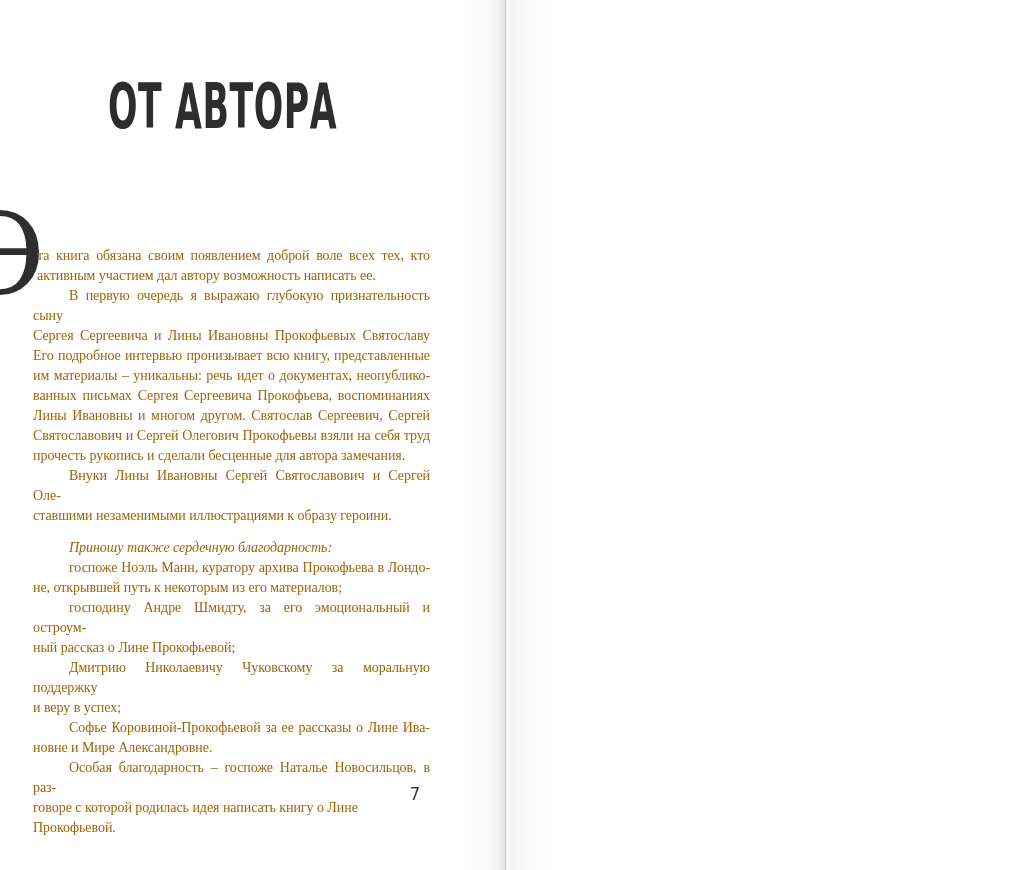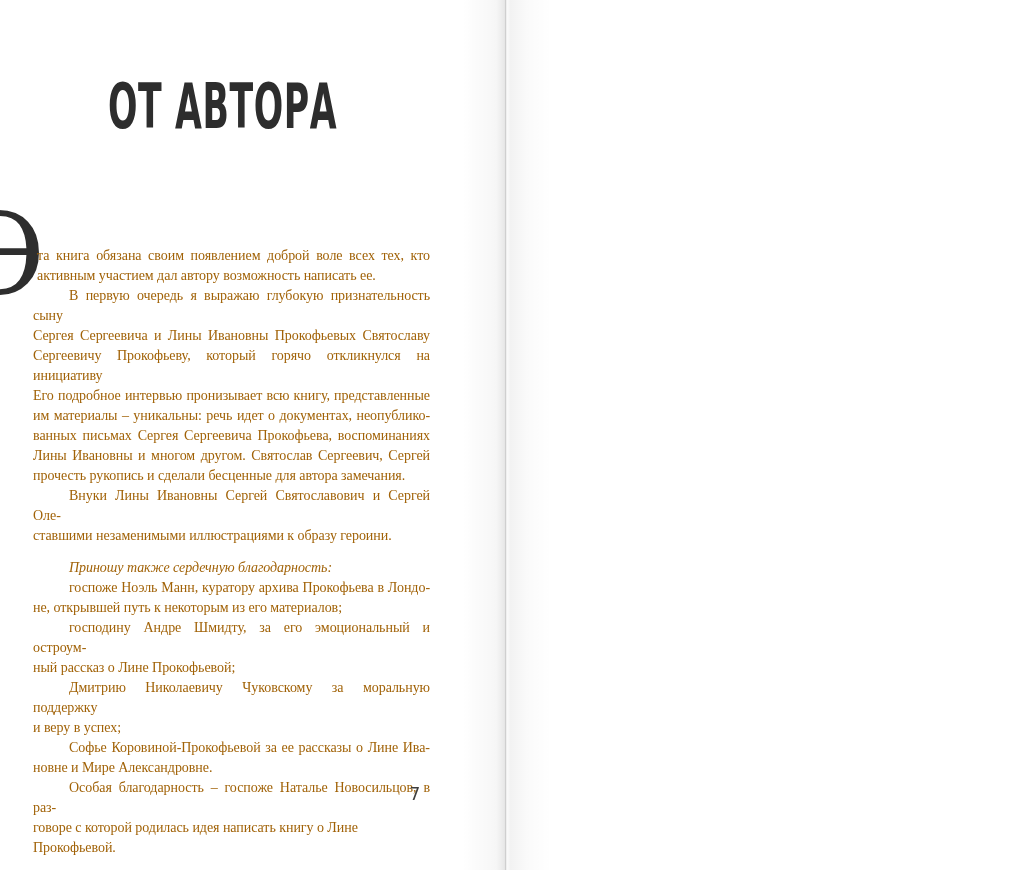--- a/index.html
+++ b/index.html
@@ -107,7 +107,6 @@
         <div class="line dc">активным участием дал автору возможность написать ее.</div>
         <div class="line i j">В первую очередь я выражаю глубокую признательность сыну</div>
         <div class="line j">Сергея Сергеевича и Лины Ивановны Прокофьевых Святославу</div>
-        <div class="line j">Сергеевичу Прокофьеву, который горячо откликнулся на инициативу</div>
         <div class="line j">Его подробное интервью пронизывает всю книгу, представленные</div>
         <div class="line j">им материалы – уникальны: речь идет о документах, неопублико-</div>
         <div class="line j">ванных письмах Сергея Сергеевича Прокофьева, воспоминаниях</div>

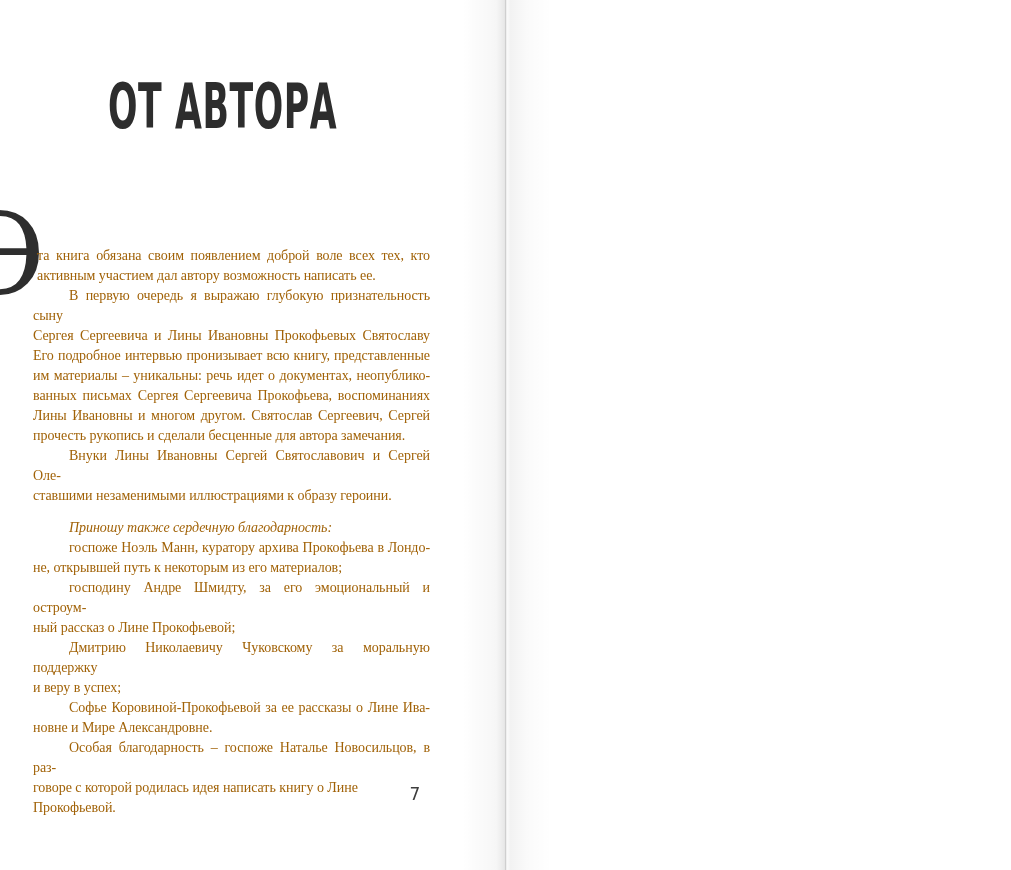--- a/index.html
+++ b/index.html
@@ -111,6 +111,7 @@
         <div class="line j">им материалы – уникальны: речь идет о документах, неопублико-</div>
         <div class="line j">ванных письмах Сергея Сергеевича Прокофьева, воспоминаниях</div>
         <div class="line j">Лины Ивановны и многом другом. Святослав Сергеевич, Сергей</div>
+        <div class="line j">Святославович и Сергей Олегович Прокофьевы взяли на себя труд</div>
         <div class="line">прочесть рукопись и сделали бесценные для автора замечания.</div>
         <div class="line i j">Внуки Лины Ивановны Сергей Святославович и Сергей Оле-</div>
         <div class="line">ставшими незаменимыми иллюстрациями к образу героини.</div>

